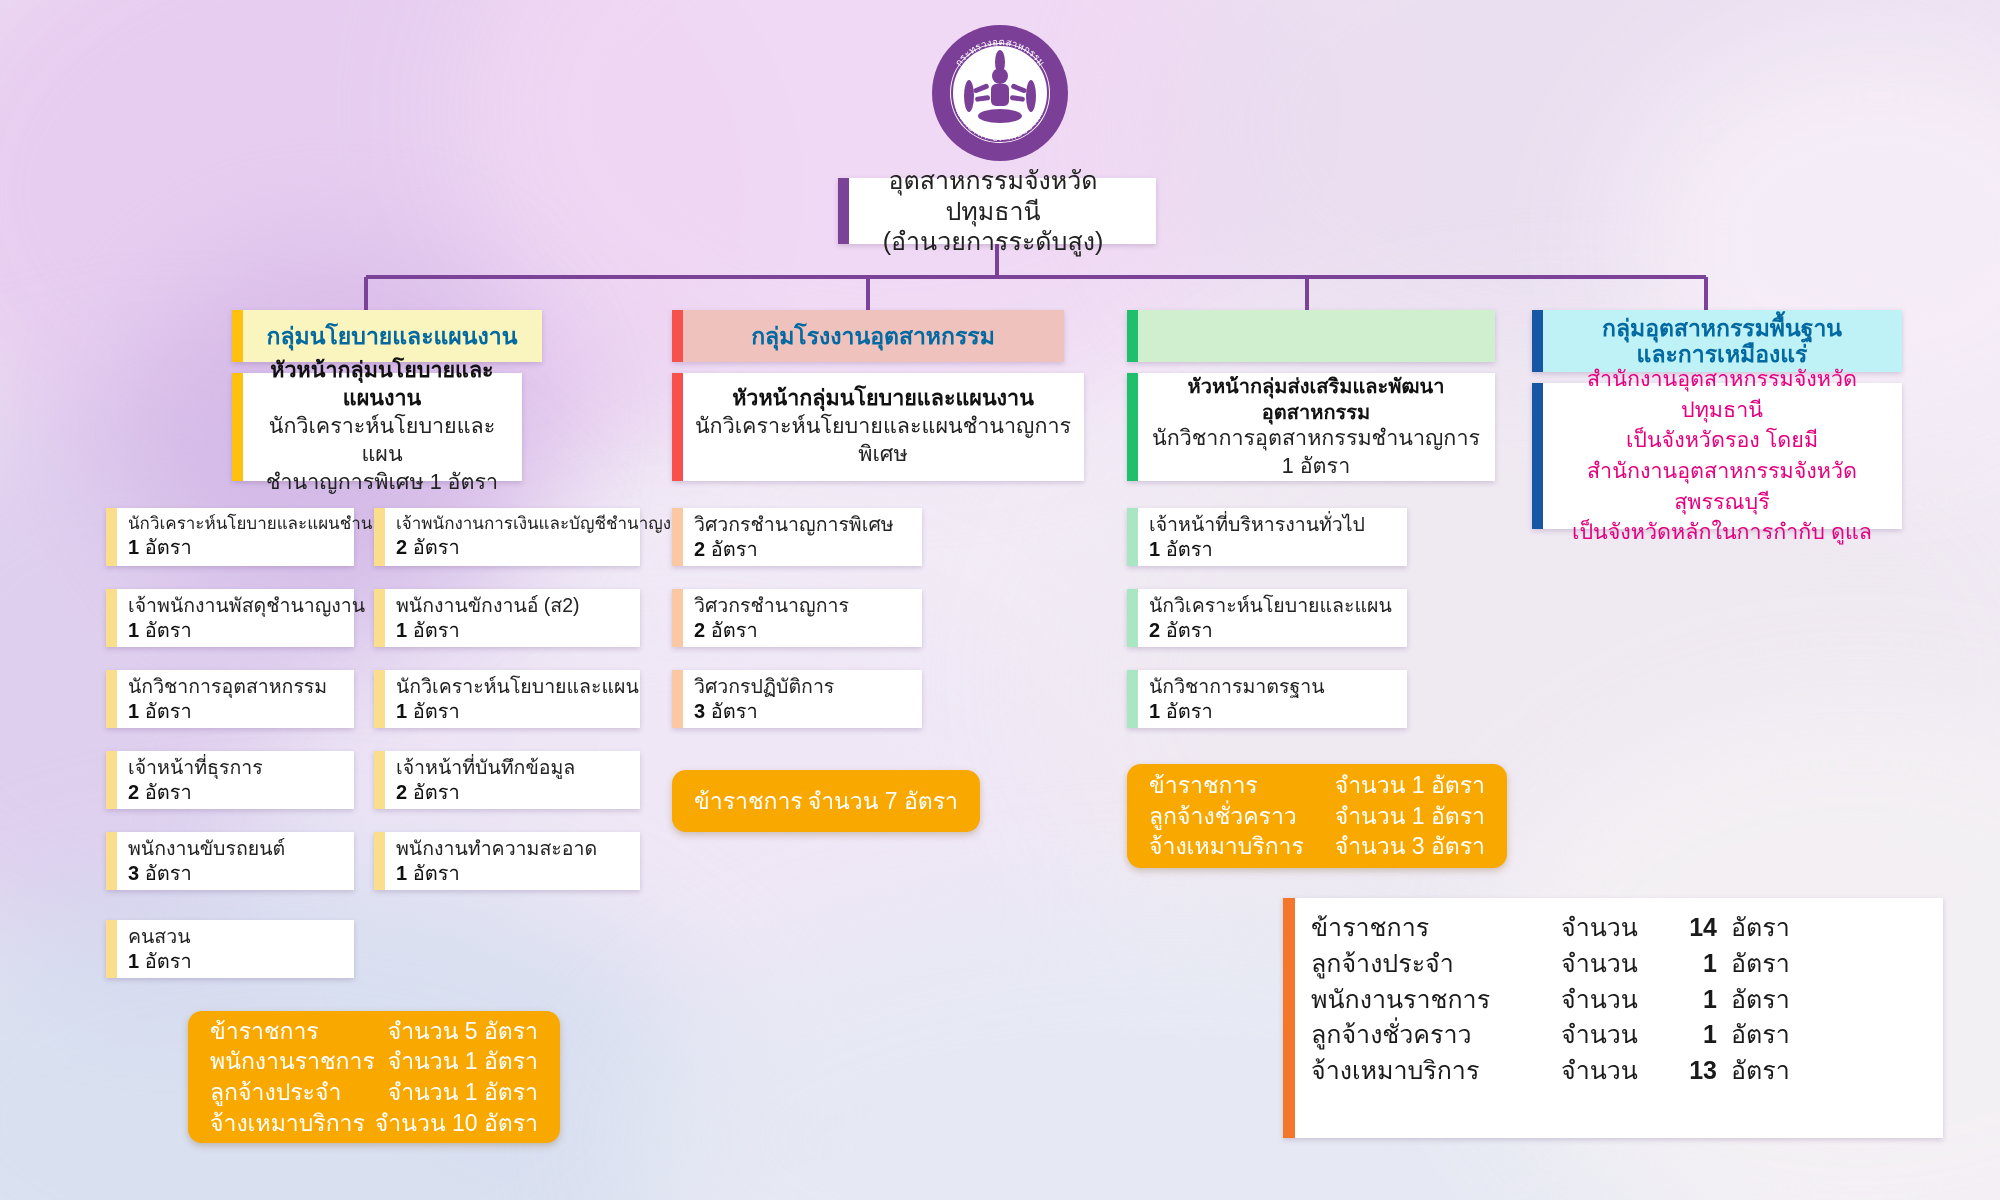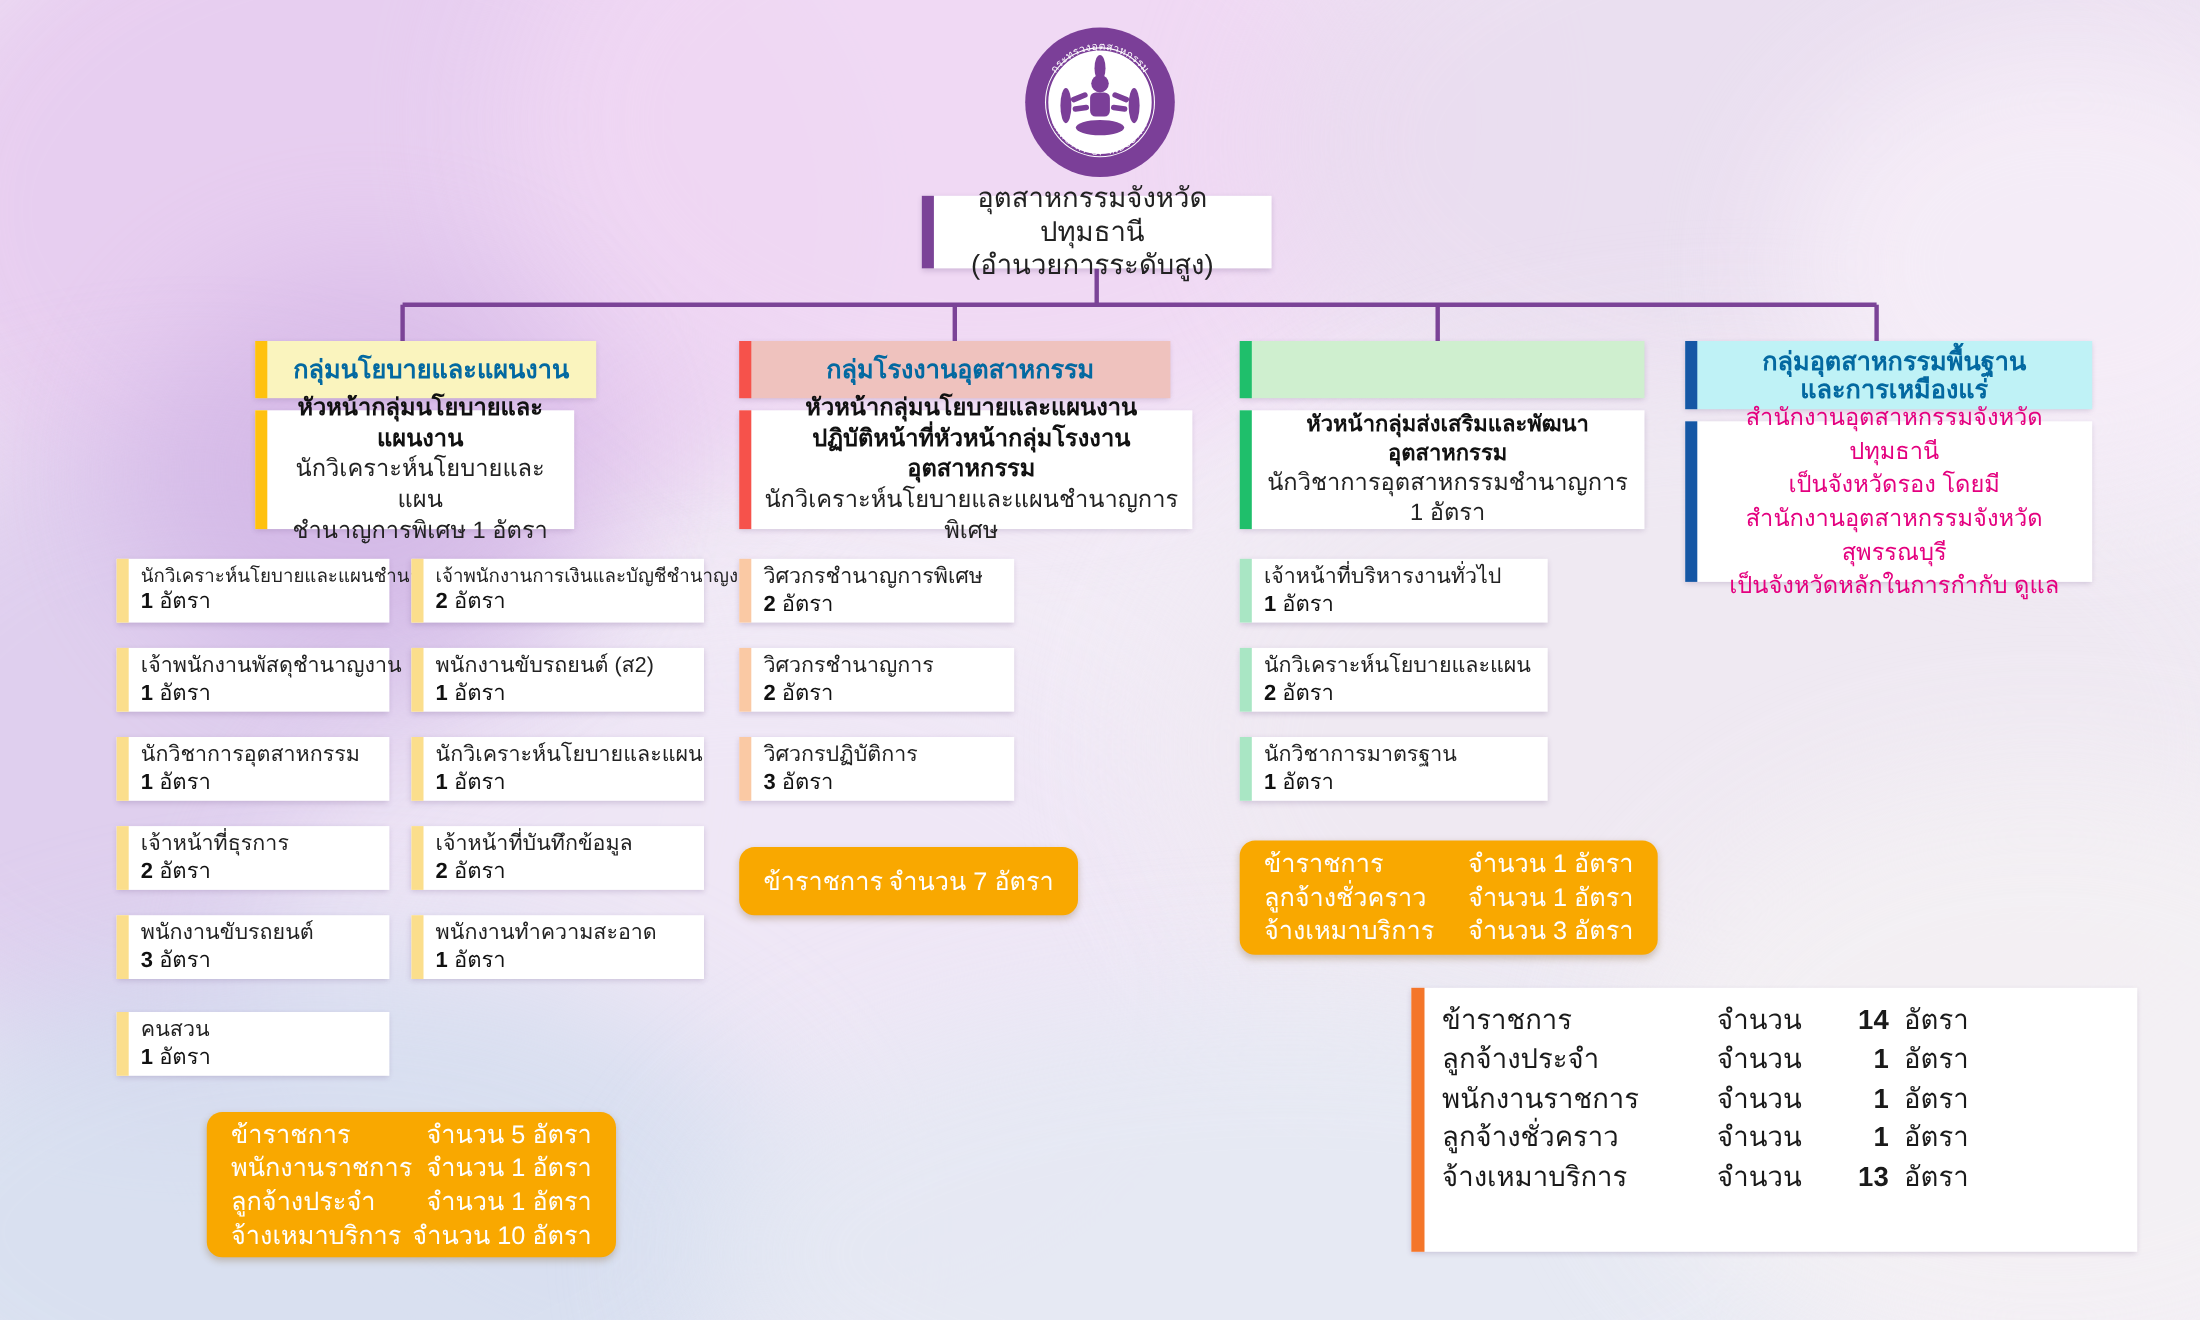--- a/index.html
+++ b/index.html
@@ -235,7 +235,6 @@
 <div class="card chief" style="left:672px;top:373px;width:412px;height:108px;">
   <span class="accent" style="background:#F6524B;"></span>
   <span class="b">หัวหน้ากลุ่มนโยบายและแผนงาน</span>
-  <span class="b">ปฏิบัติหน้าที่หัวหน้ากลุ่มโรงงานอุตสาหกรรม</span>
   <span class="n">นักวิเคราะห์นโยบายและแผนชำนาญการพิเศษ</span>
 </div>
 

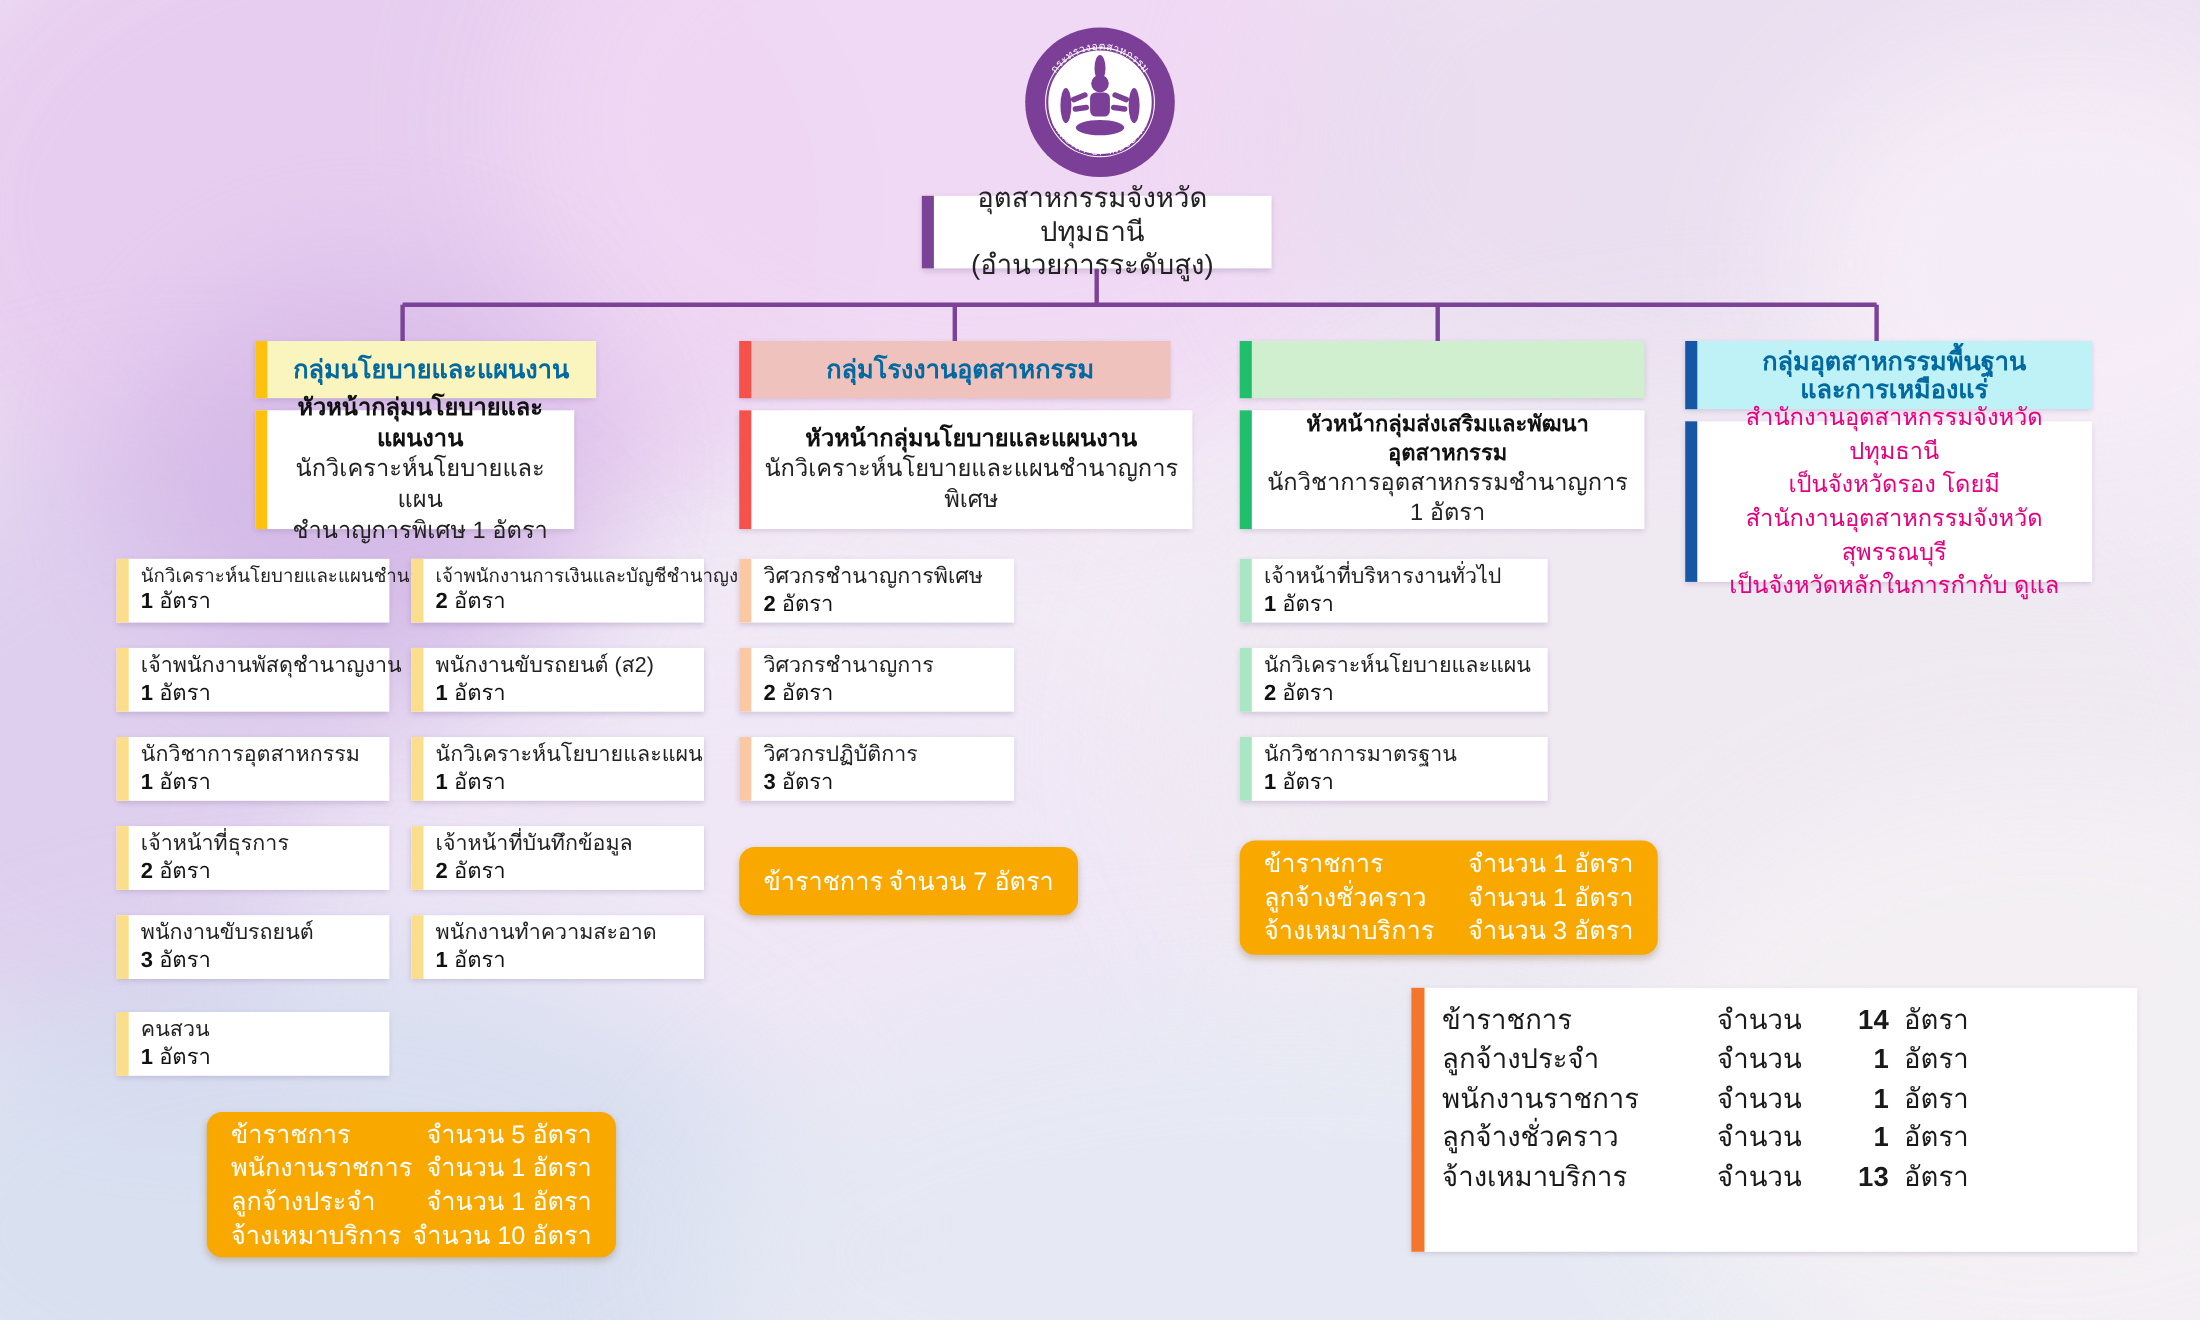--- a/index.html
+++ b/index.html
@@ -204,7 +204,7 @@
 </div>
 <div class="card staff" style="left:374px;top:589px;width:266px;height:58px;">
   <span class="accent" style="background:#FBDE8C;"></span>
-  <span class="t">พนักงานขับรถยนต์ (ส2)</span>
+  <span class="t">พนักงานขักงานอ์ (ส2)</span>
   <span class="c"><b>1</b>
     <span>อัตรา</span></span>
 </div>

